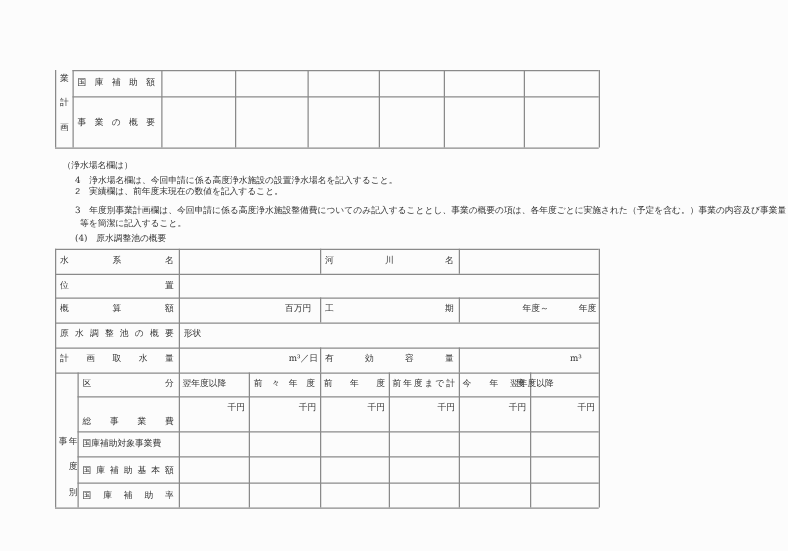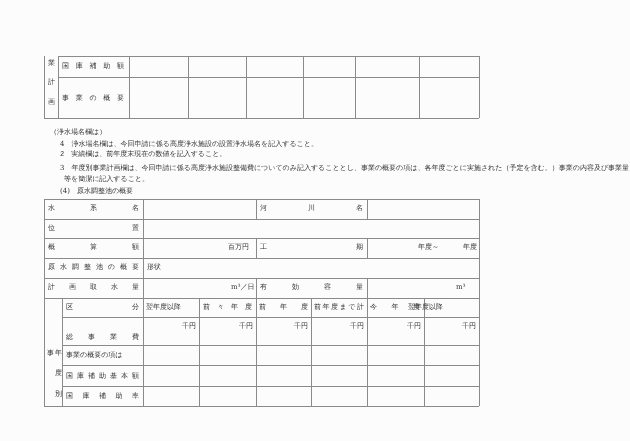--- a/index.html
+++ b/index.html
@@ -200,7 +200,7 @@
   <span class="t" style="left:407px;top:322px;">千円</span>
   <span class="t" style="left:462px;top:322px;">千円</span>
 
-  <span class="t" style="left:66px;top:351px;">事業の概要の項は</span>
+  <span class="t" style="left:66px;top:351px;">国庫補助対象事業費</span>
 
   <div class="spread" style="left:66px;top:372px;width:73px;">
     <span>国</span>

